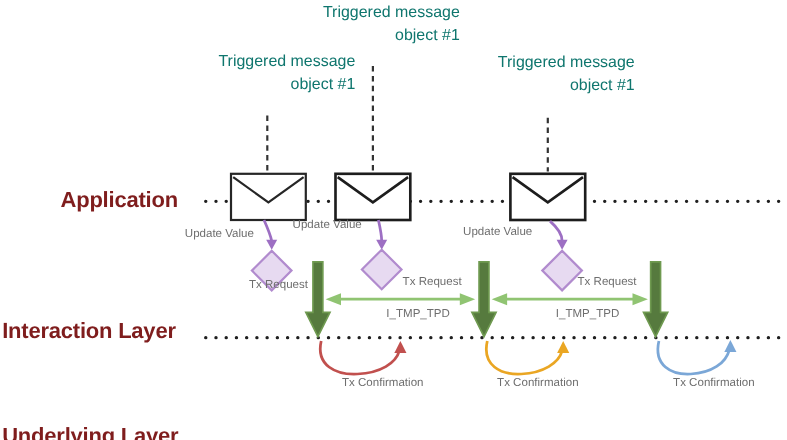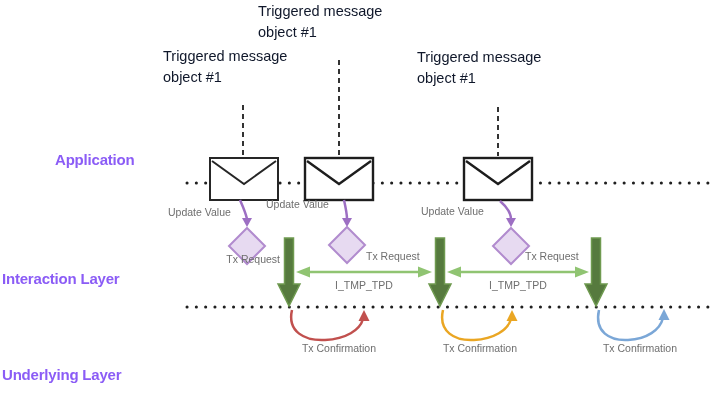--- a/index.html
+++ b/index.html
@@ -10,7 +10,7 @@
   .stage svg{position:absolute;left:0;top:0;}
   .lbl{position:absolute;white-space:nowrap;}
   .layer-lbl{font-weight:bold;font-size:15px;color:#8b5cf6;letter-spacing:-0.2px;}
-  .trig-lbl{font-size:14.5px;color:#0f172a;text-align:left;line-height:1.45;white-space:normal;}
+  .trig-lbl{font-size:14.5px;color:#0f766e;text-align:right;line-height:1.45;white-space:normal;}
   .sm{font-size:10.5px;color:#6e6e6e;}
   .ctr{text-align:center;}
   .rgt{text-align:right;}

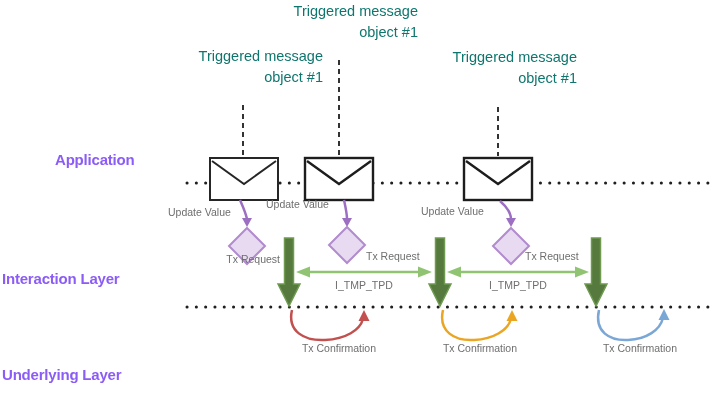--- a/index.html
+++ b/index.html
@@ -9,7 +9,7 @@
   }
   .stage svg{position:absolute;left:0;top:0;}
   .lbl{position:absolute;white-space:nowrap;}
-  .layer-lbl{font-weight:bold;font-size:15px;color:#8b5cf6;letter-spacing:-0.2px;}
+  .layer-lbl{font-weight:bold;font-size:20px;color:#7f1d1d;letter-spacing:-0.2px;margin-top:20px;}
   .trig-lbl{font-size:14.5px;color:#0f766e;text-align:right;line-height:1.45;white-space:normal;}
   .sm{font-size:10.5px;color:#6e6e6e;}
   .ctr{text-align:center;}

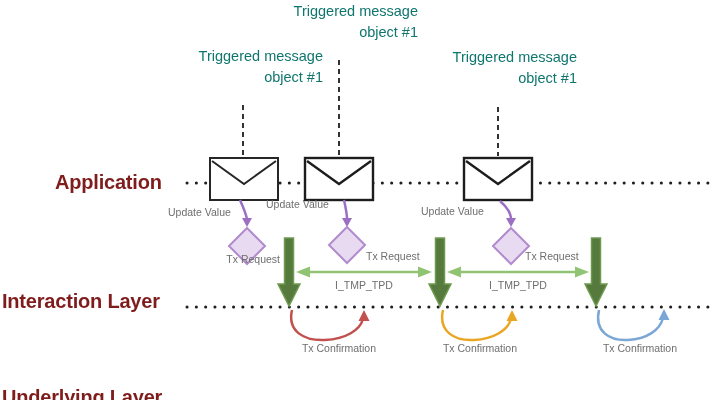--- a/index.html
+++ b/index.html
@@ -12,7 +12,7 @@
   .layer-lbl{font-weight:bold;font-size:20px;color:#7f1d1d;letter-spacing:-0.2px;margin-top:20px;}
   .trig-lbl{font-size:14.5px;color:#0f766e;text-align:right;line-height:1.45;white-space:normal;}
   .sm{font-size:10.5px;color:#6e6e6e;}
-  .ctr{text-align:center;}
+  .ctr{text-align:right;}
   .rgt{text-align:right;}
 </style>
 </head>

